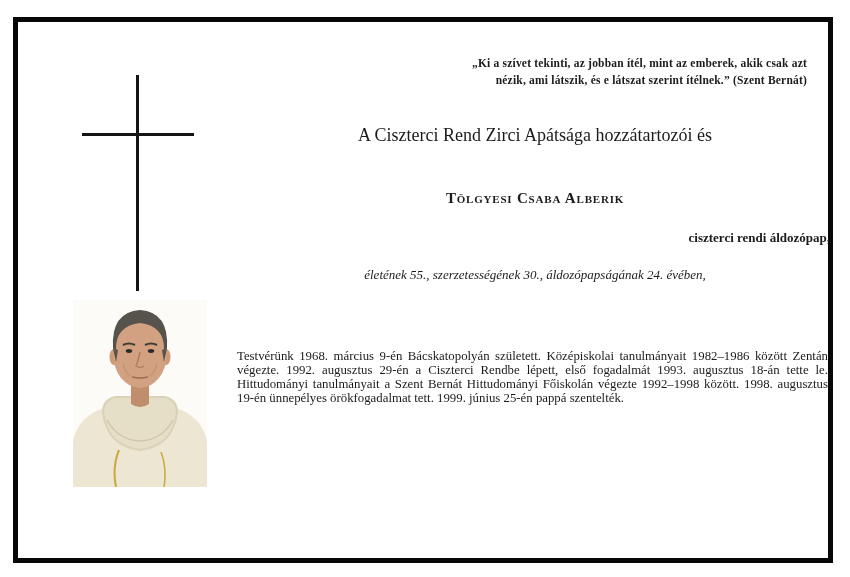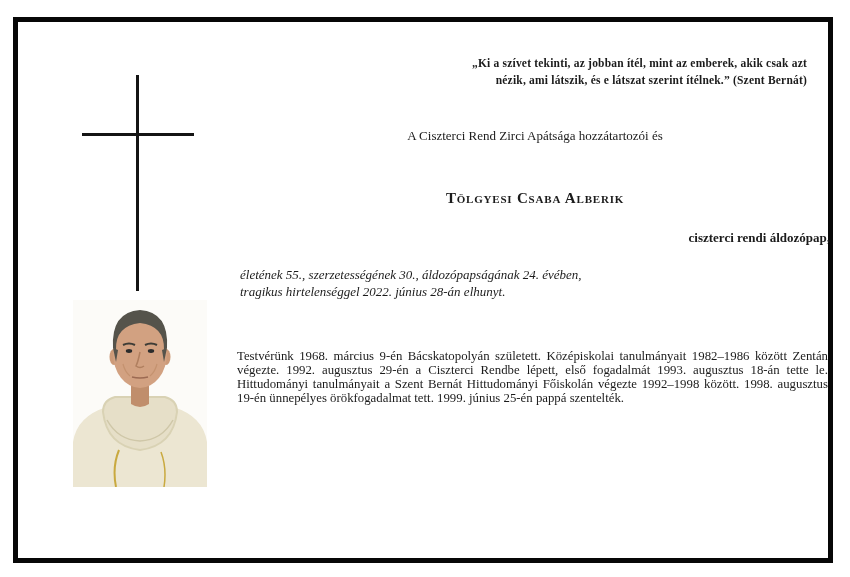--- a/index.html
+++ b/index.html
@@ -62,7 +62,7 @@
     top: 127px;
     width: 590px;
     text-align: center;
-    font-size: 13px;
+    font-size: 18px;
     line-height: 17px;
   }
   .deceased-name {

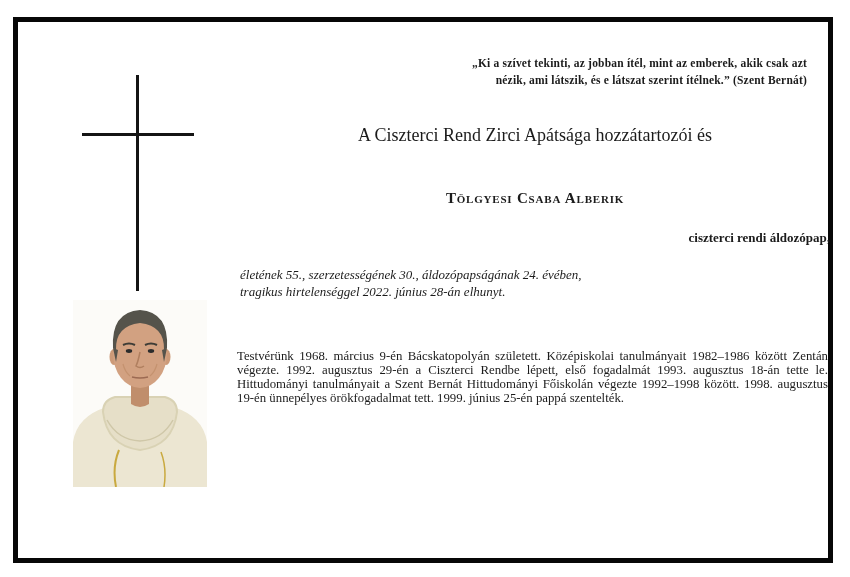--- a/index.html
+++ b/index.html
@@ -90,7 +90,7 @@
     left: 240px;
     top: 267px;
     width: 590px;
-    text-align: left;
+    text-align: center;
     font-style: italic;
     font-size: 13px;
     line-height: 16.5px;

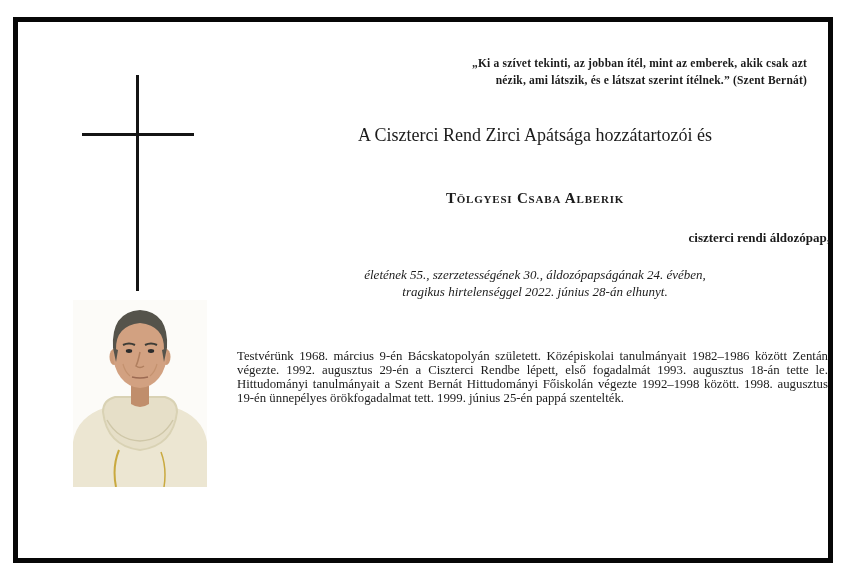--- a/index.html
+++ b/index.html
@@ -142,7 +142,6 @@
 
   <div class="death-notice">
     <div>életének 55., szerzetességének 30., áldozópapságának 24. évében,</div>
-    <div>tragikus hirtelenséggel 2022. június 28-án elhunyt.</div>
   </div>
 
   <div class="portrait">

